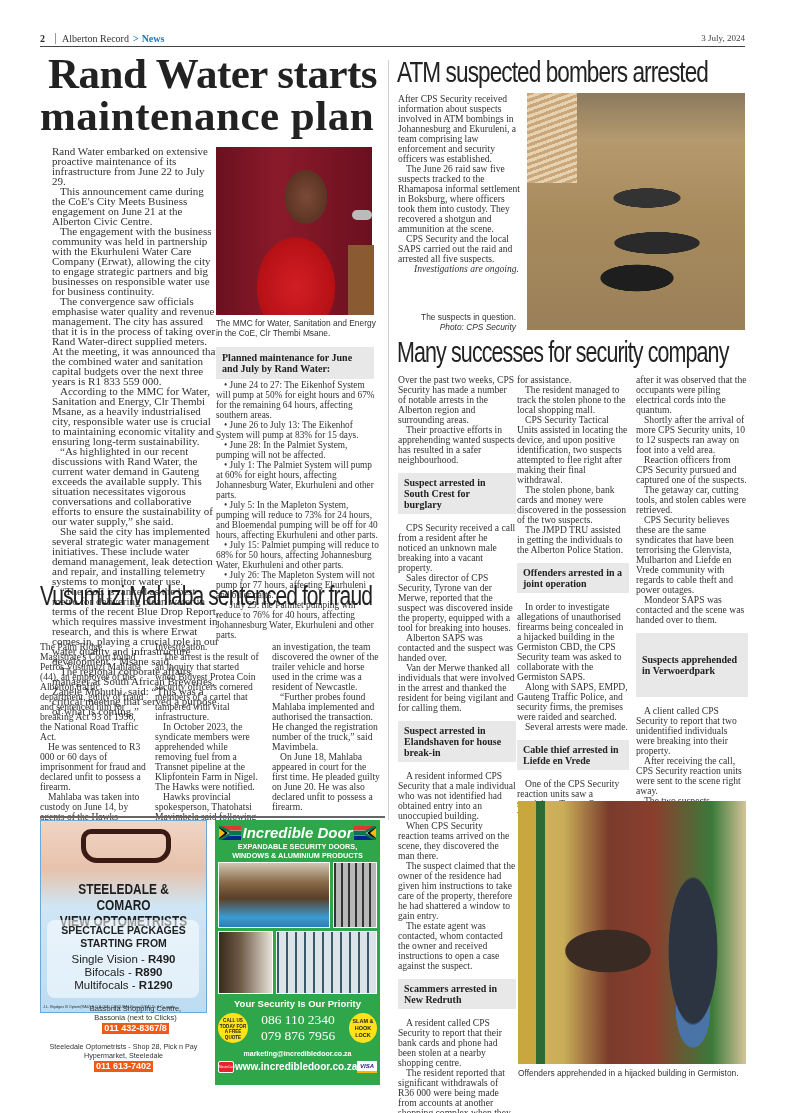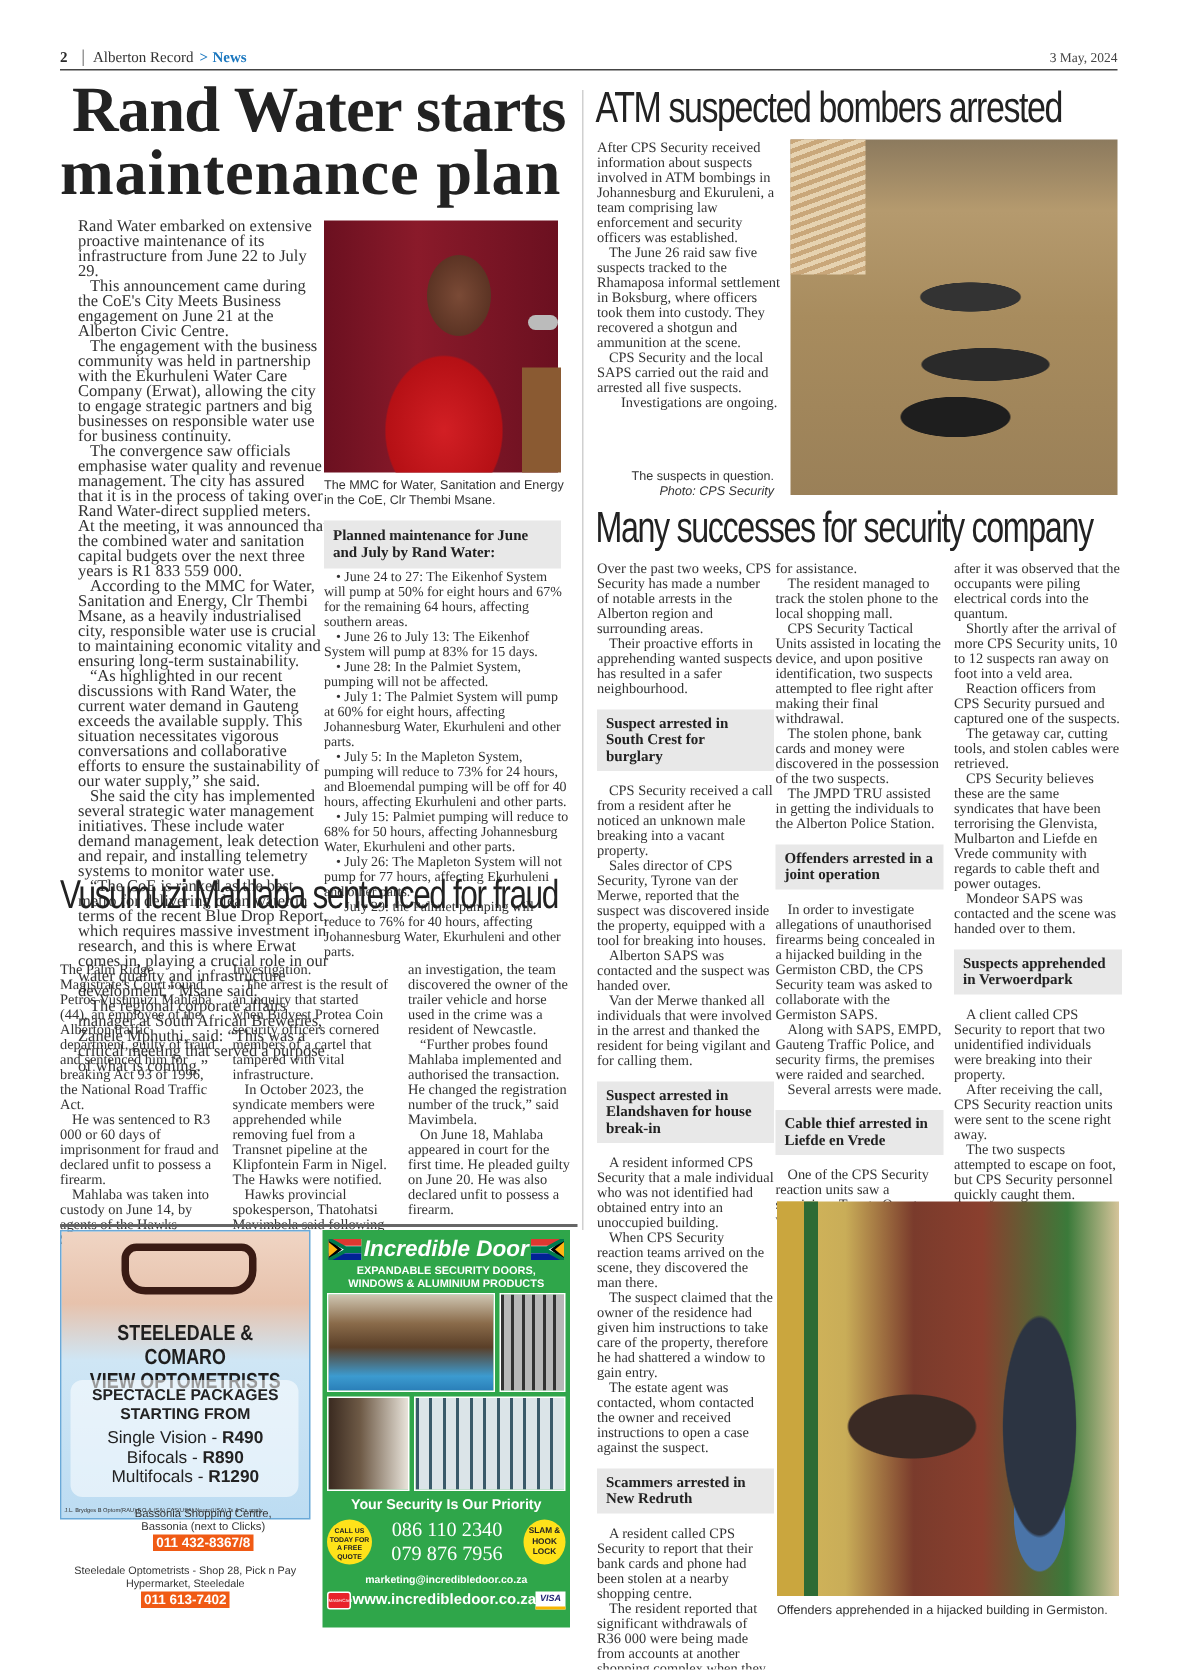--- a/index.html
+++ b/index.html
@@ -41,7 +41,7 @@
   <span class="pub">Alberton Record</span>
   <span class="sect" style="margin-left:4px;">&gt;</span>
   <span class="sect">News</span>
-  <span class="date">3 May, 2024</span>
+  <span class="date">3 July, 2024</span>
 </div>
 
 <div class="abs rand-title">

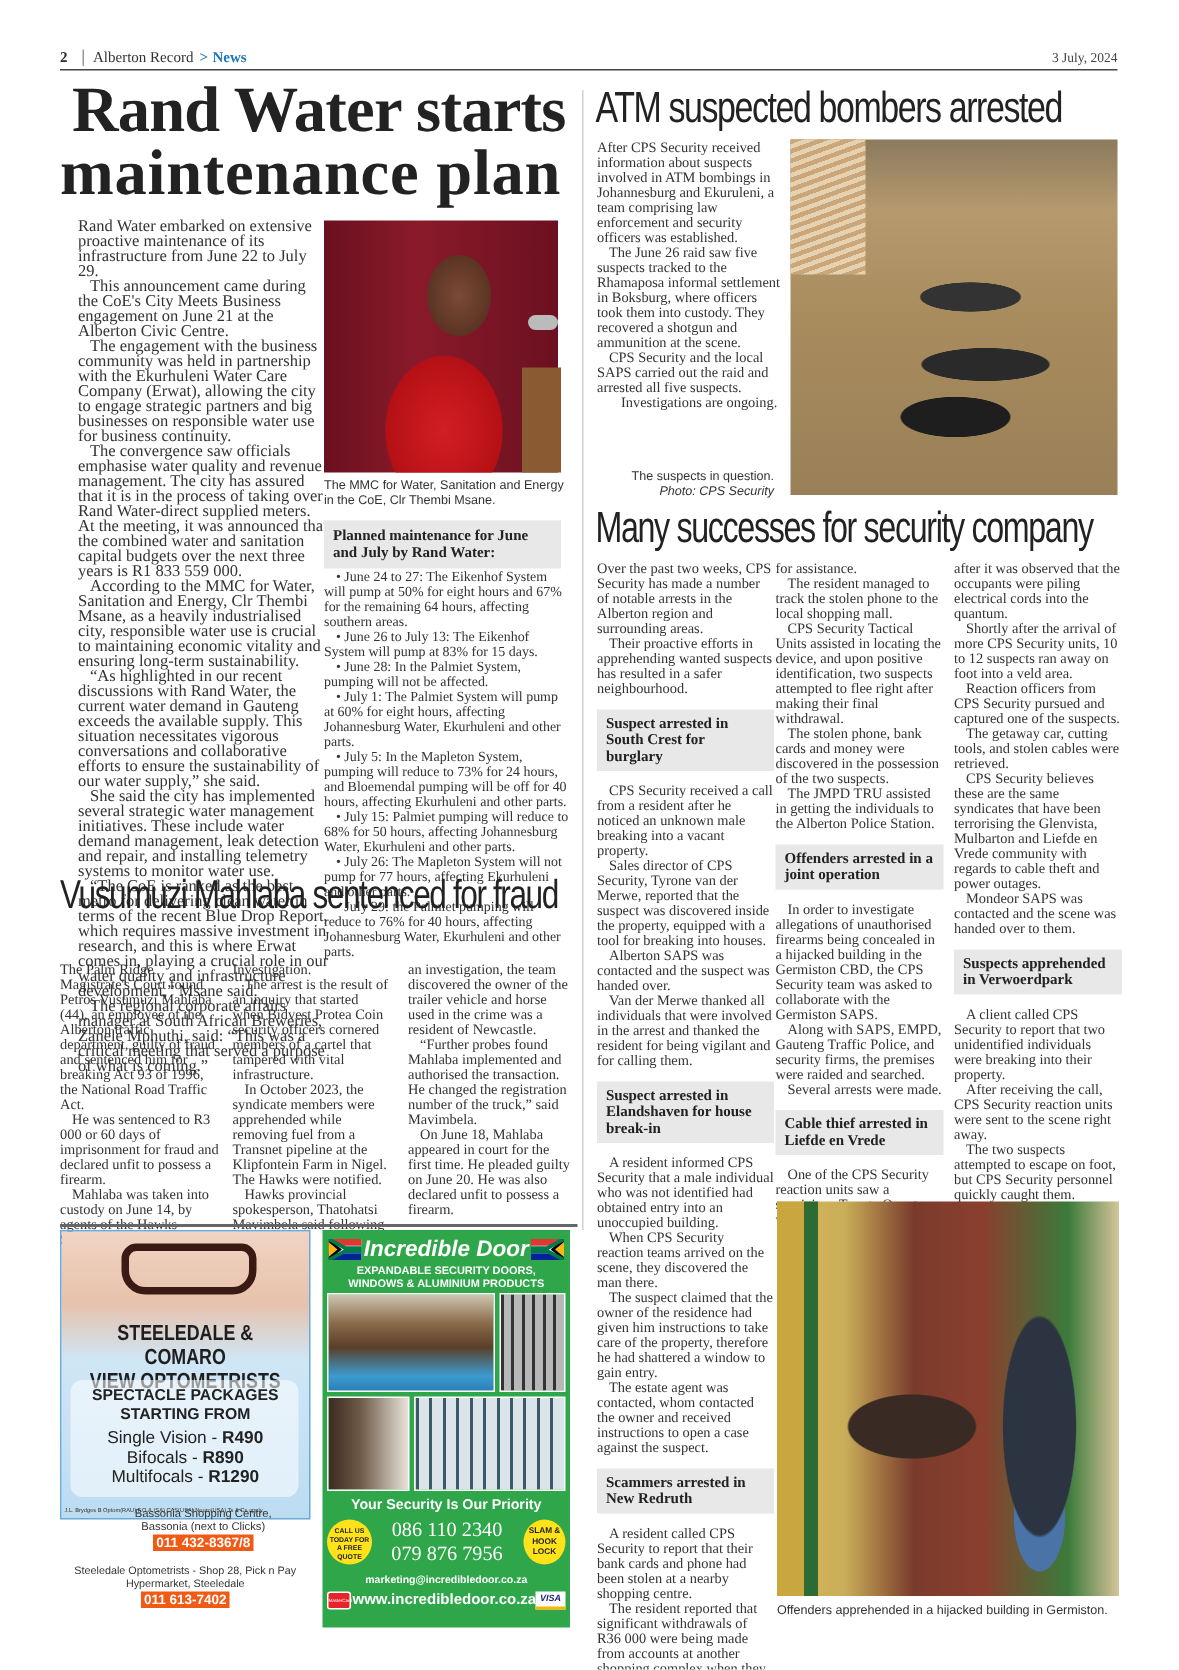--- a/index.html
+++ b/index.html
@@ -180,7 +180,7 @@
   <p class="first">After CPS Security received information about suspects involved in ATM bombings in Johannesburg and Ekuruleni, a team comprising law enforcement and security officers was established.</p>
   <p>The June 26 raid saw five suspects tracked to the Rhamaposa informal settlement in Boksburg, where officers took them into custody. They recovered a shotgun and ammunition at the scene.</p>
   <p>CPS Security and the local SAPS carried out the raid and arrested all five suspects.</p>
-  <p style="text-indent:16px;">Investigations are ongoing.</p>
+  <p style="text-indent:16px;font-style:italic;">Investigations are ongoing.</p>
 </div>
 
 <div class="abs" style="left:527px; top:93px; width:218px; height:237px; background:

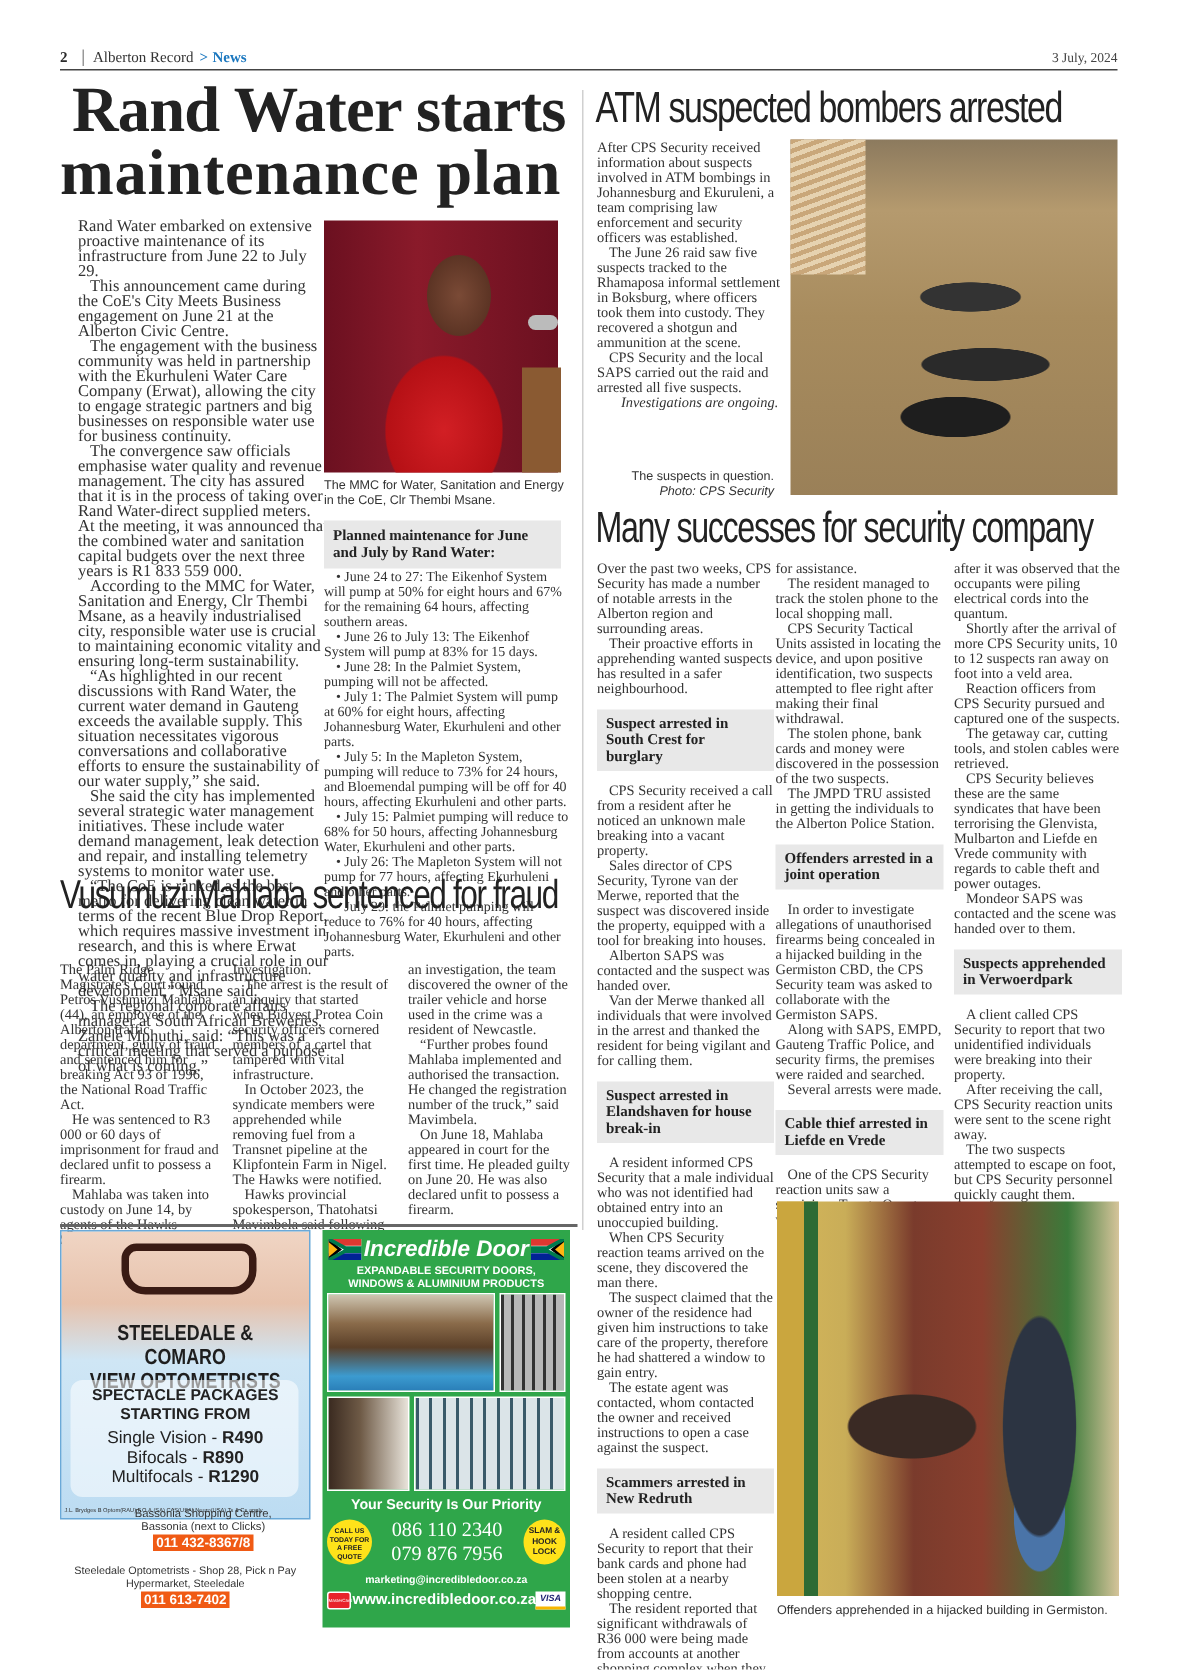--- a/index.html
+++ b/index.html
@@ -236,7 +236,7 @@
   <p>The getaway car, cutting tools, and stolen cables were retrieved.</p>
   <p>CPS Security believes these are the same syndicates that have been terrorising the Glenvista, Mulbarton and Liefde en Vrede community with regards to cable theft and power outages.</p>
   <p>Mondeor SAPS was contacted and the scene was handed over to them.</p>
-  <div class="subhead" style="margin:8px 0 9px 0; padding:4px 6px;">Suspects apprehended in Verwoerdpark</div>
+  <div class="subhead" style="margin:8px 0 9px 0; padding:21px 6px;">Suspects apprehended in Verwoerdpark</div>
   <p>A client called CPS Security to report that two unidentified individuals were breaking into their property.</p>
   <p>After receiving the call, CPS Security reaction units were sent to the scene right away.</p>
   <p>The two suspects attempted to escape on foot, but CPS Security personnel quickly caught them.</p>

